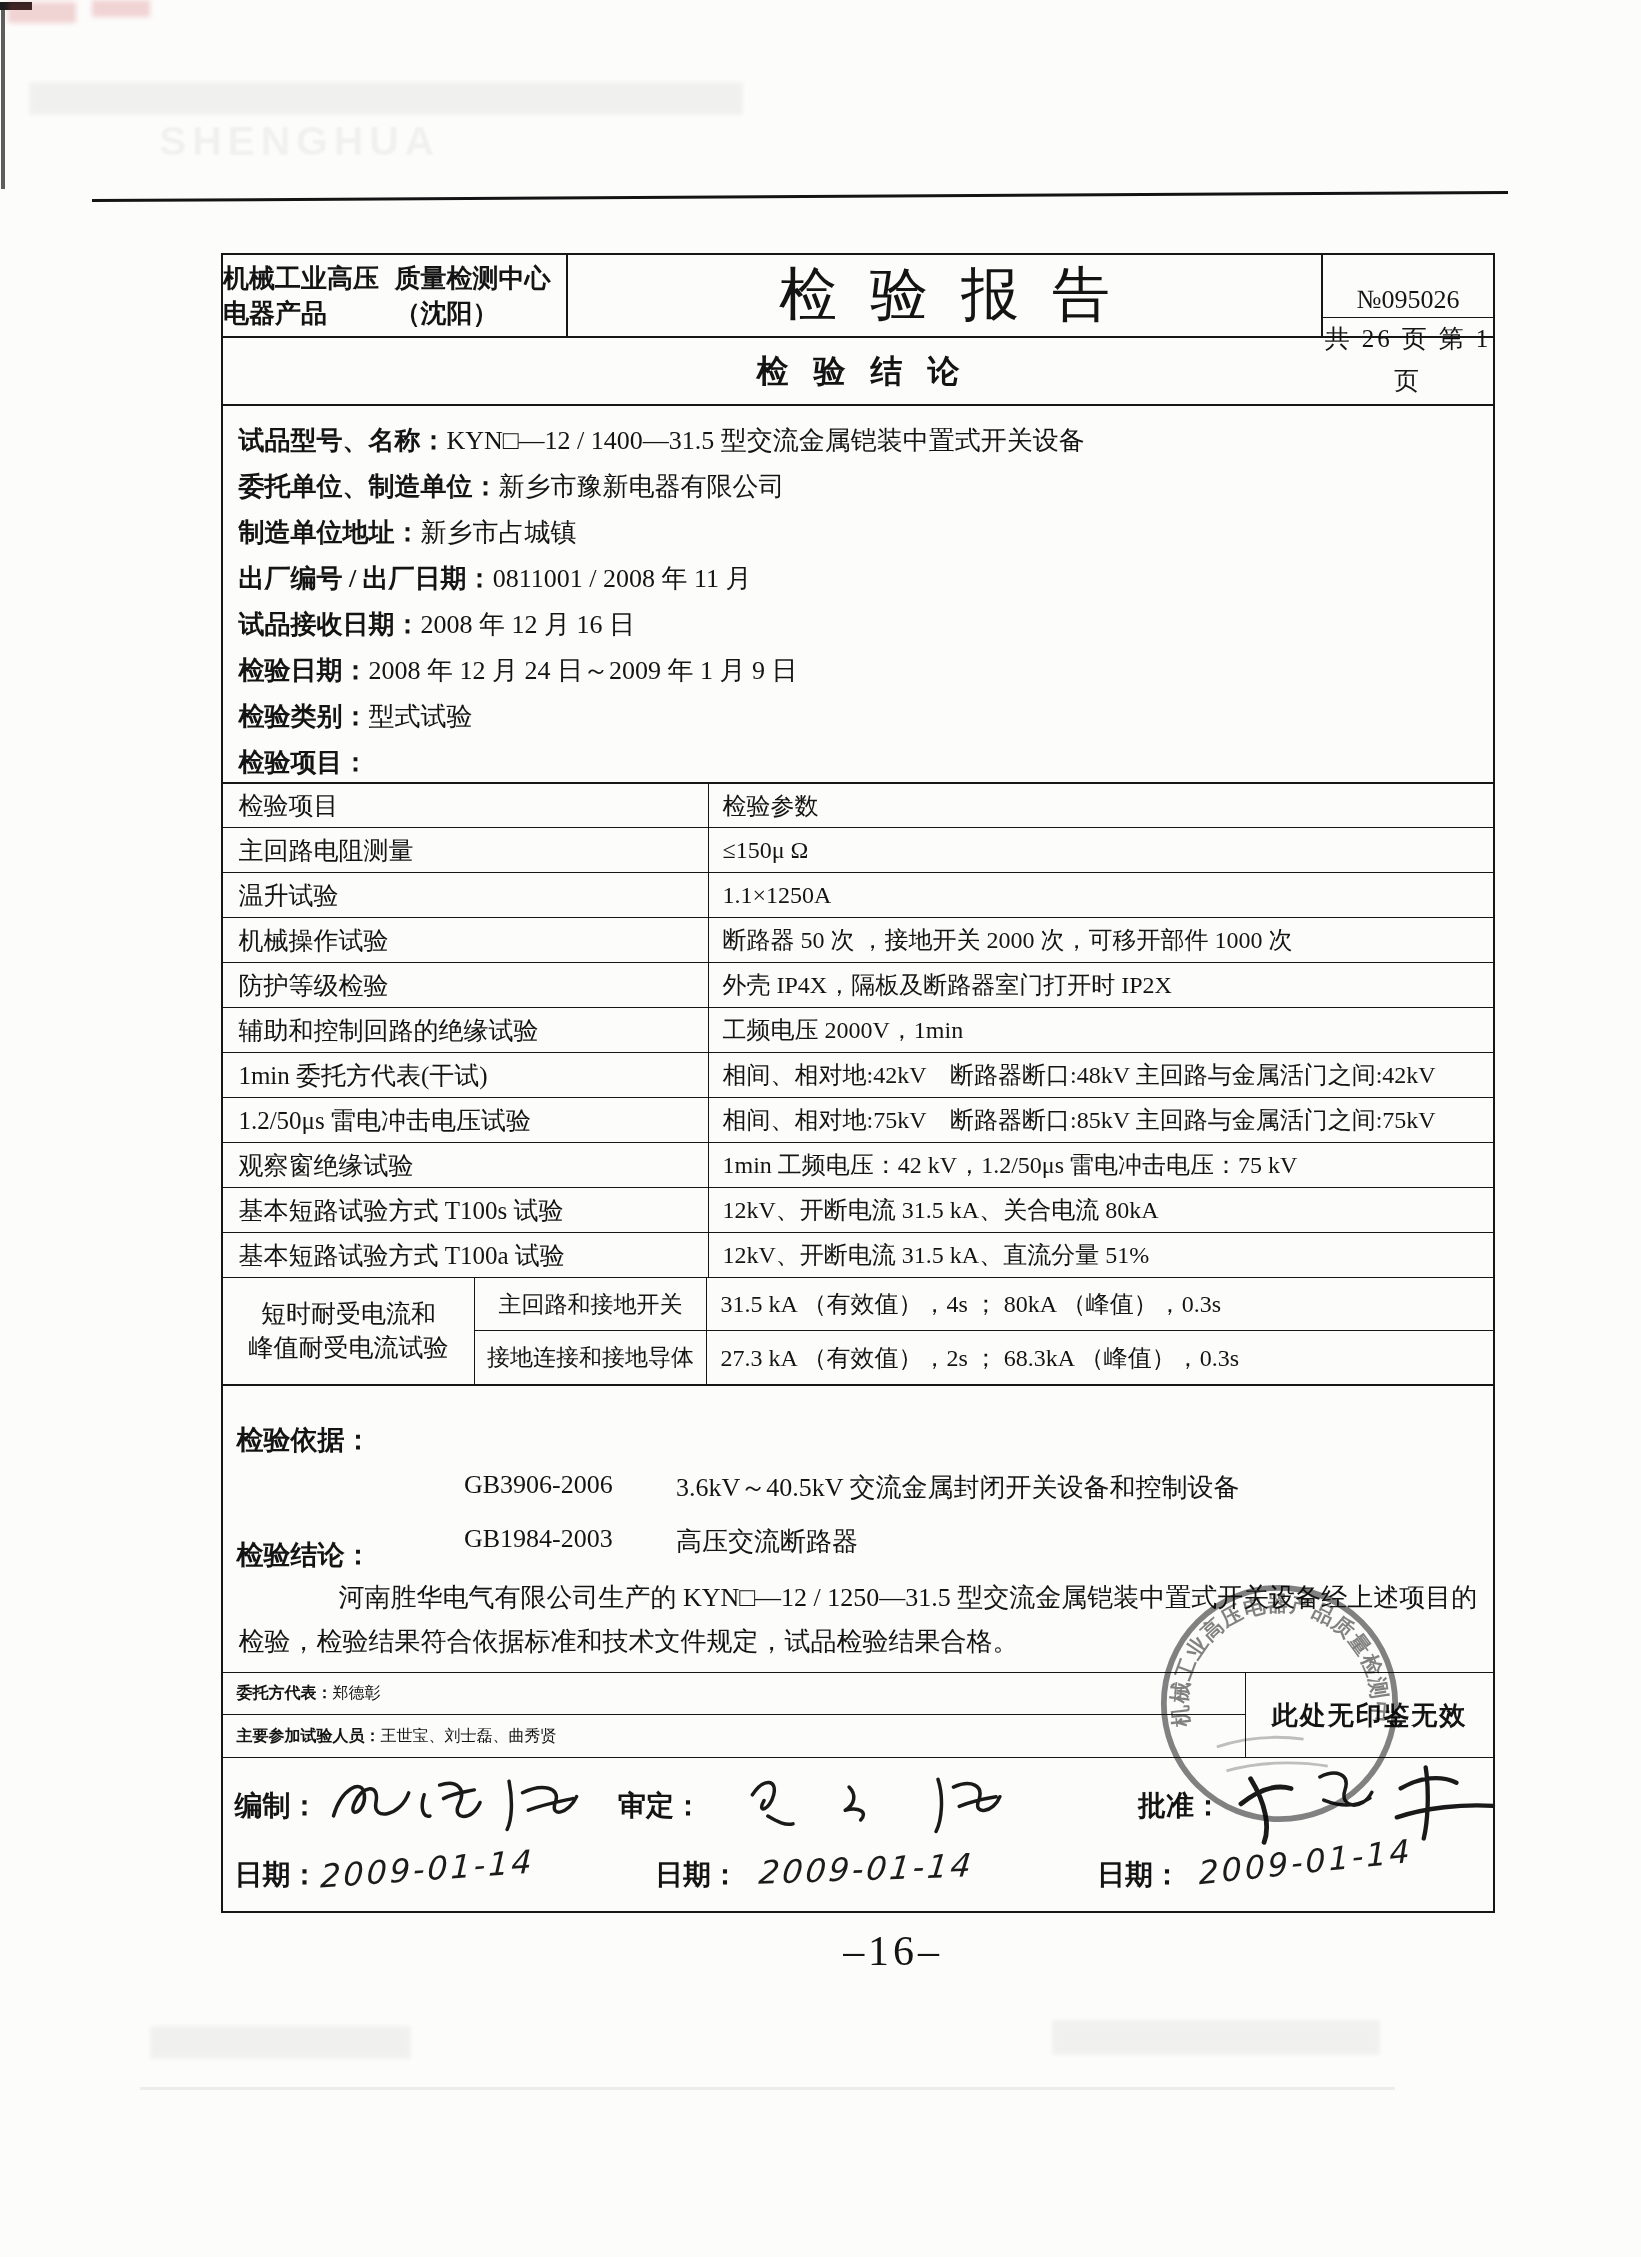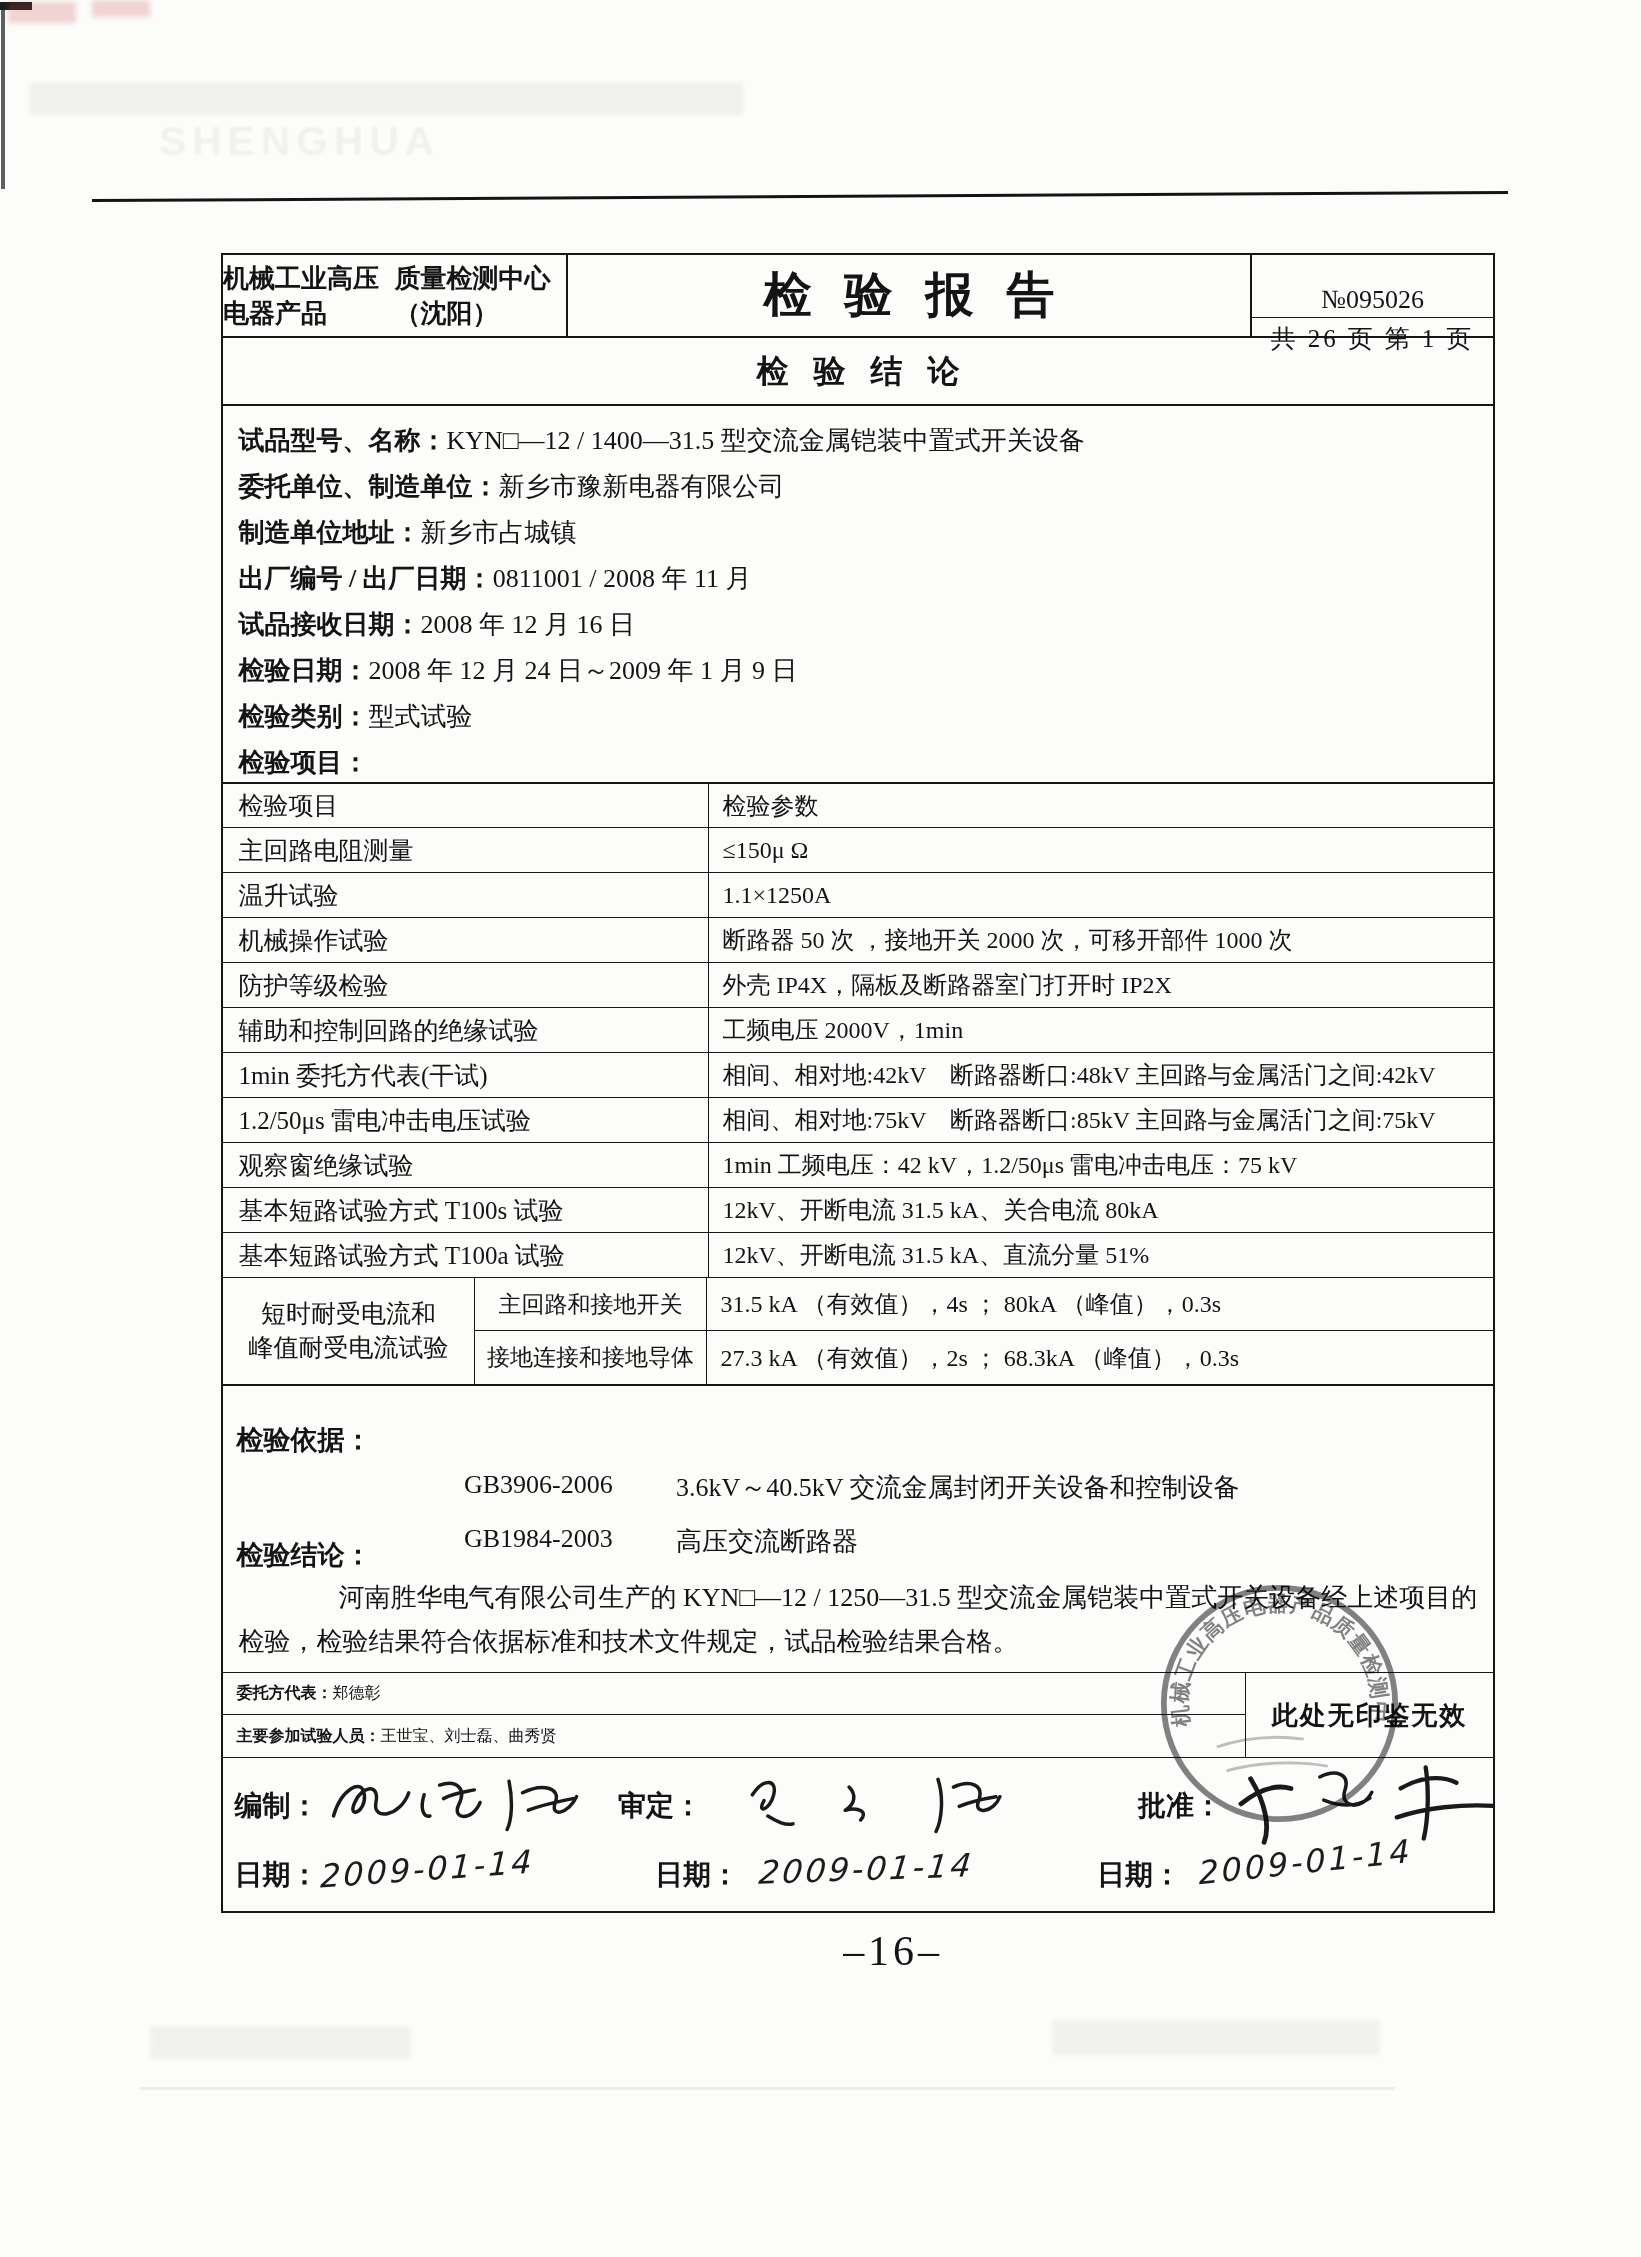--- a/index.html
+++ b/index.html
@@ -22,8 +22,8 @@
   .hdr{display:flex;height:83px;border-bottom:2.9px solid #161616;}
   .hdr-org{width:345px;border-right:2.9px solid #161616;display:flex;
            justify-content:center;align-items:center;font-size:26px;font-weight:bold;line-height:35px;}
-  .hdr-title{width:684px;border-right:2.9px solid #161616;text-align:center;font-size:48px;
-             font-weight:bold;letter-spacing:33px;line-height:79px;text-indent:33px;}
+  .hdr-title{width:755px;border-right:2.9px solid #161616;text-align:center;font-size:58px;
+             font-weight:normal;letter-spacing:33px;line-height:79px;text-indent:33px;}
   .hdr-meta{flex:1;display:flex;flex-direction:column;margin-top:26px;}
   .meta-no{height:37px;border-bottom:1.9px solid #161616;text-align:center;font-size:26px;line-height:37px;}
   .meta-pages{flex:1;text-align:center;font-size:25px;line-height:42px;letter-spacing:2.9px;}

